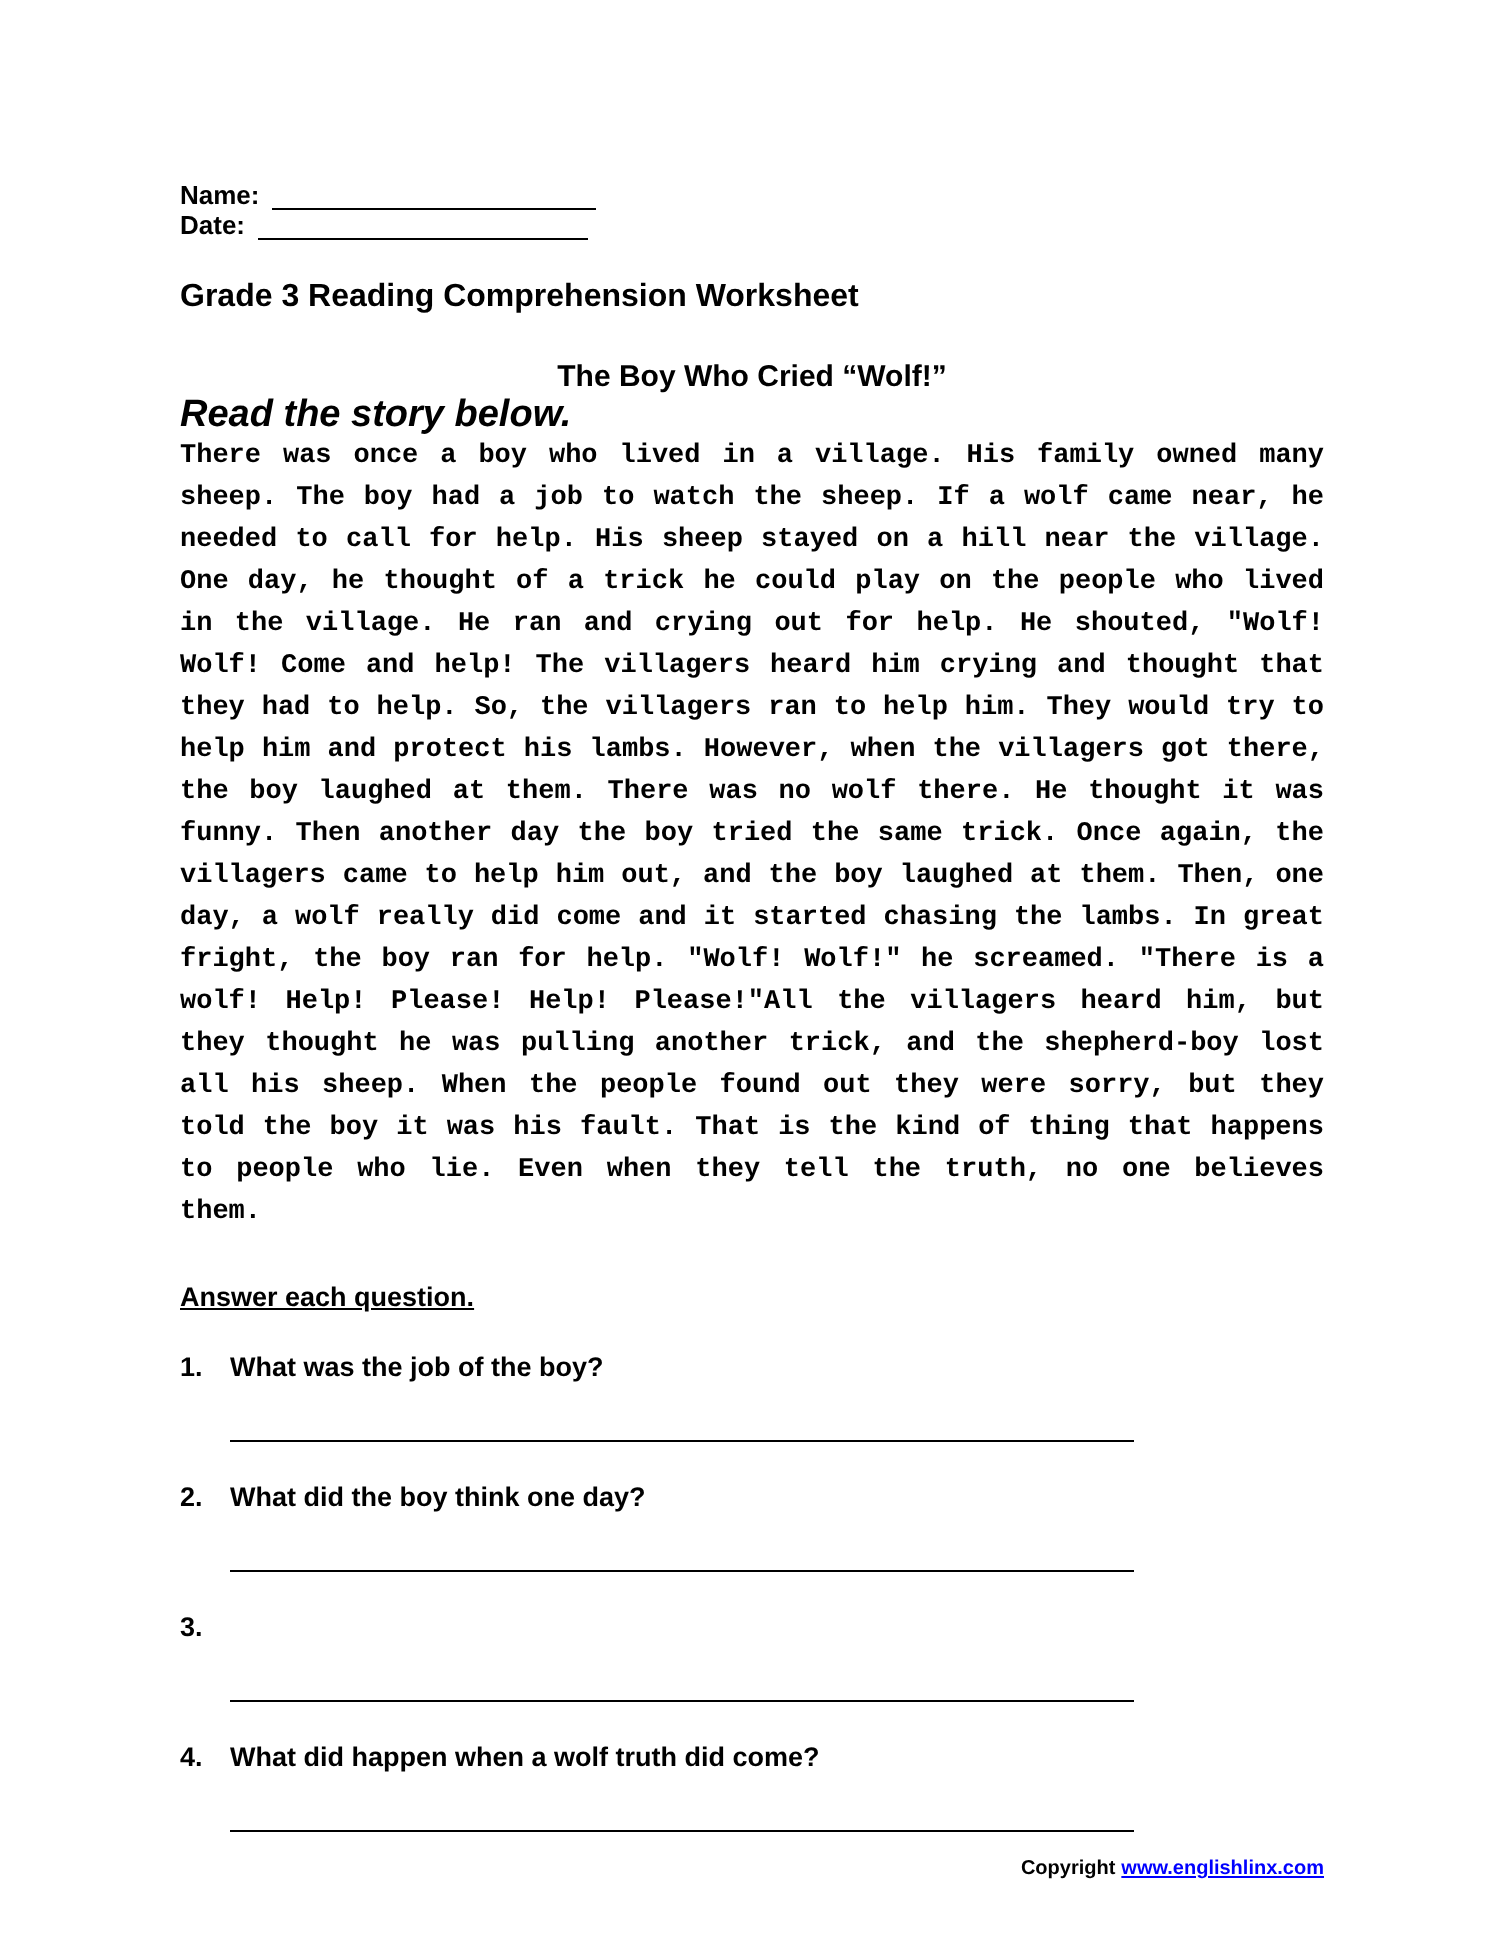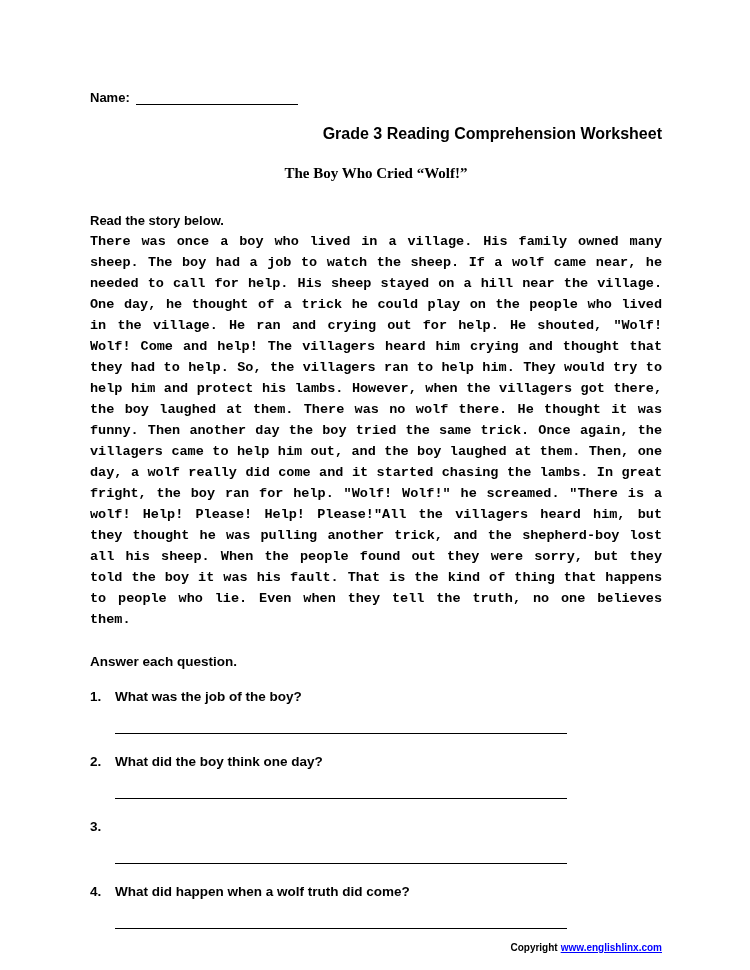--- a/index.html
+++ b/index.html
@@ -95,6 +95,10 @@
       <span class="label">Name:</span>
       <span class="blank-line name-line"></span>
     </div>
+    <div class="field">
+      <span class="label">Date:</span>
+      <span class="blank-line date-line"></span>
+    </div>
   </div>
 
   <h1 class="title">Grade 3 Reading Comprehension Worksheet</h1>

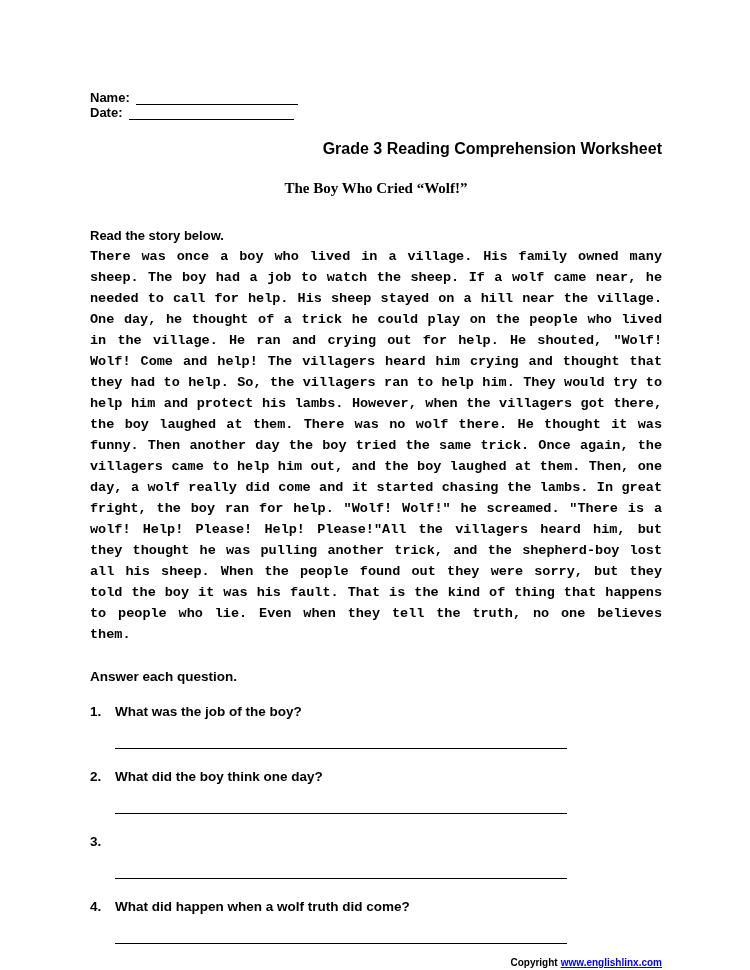--- a/index.html
+++ b/index.html
@@ -35,7 +35,7 @@
   .date-line { width: 165px; }
   .title {
     font-size: 16px;
-    text-align: right;
+    text-align: left;
     margin-top: 20px;
   }
   .subtitle {

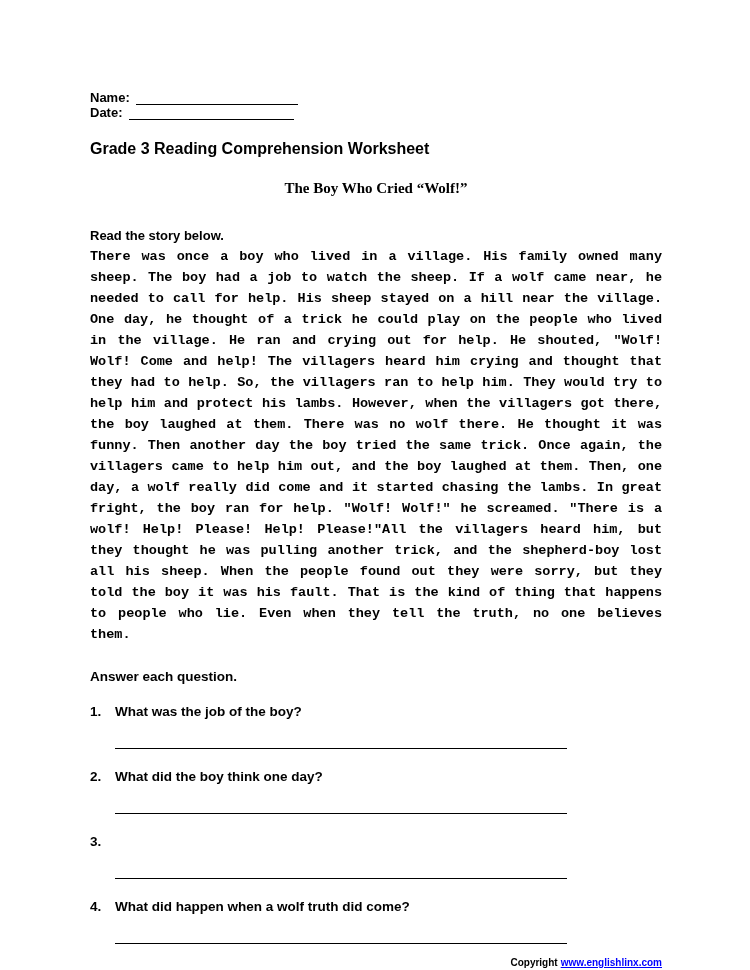--- a/index.html
+++ b/index.html
@@ -42,7 +42,6 @@
     font-size: 15px;
     text-align: center;
     margin-top: 22px;
-    font-family: Liberation Serif, serif;
   }
   .instruction {
     font-size: 13px;

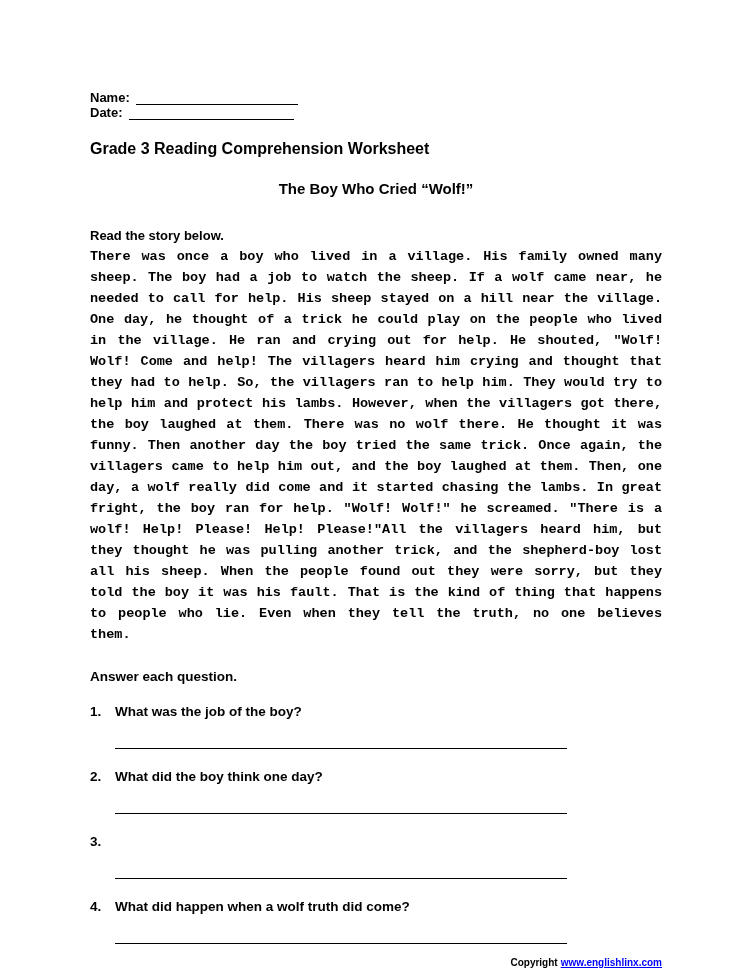--- a/index.html
+++ b/index.html
@@ -44,9 +44,9 @@
     margin-top: 22px;
   }
   .instruction {
-    font-size: 13px;
-    margin-top: 28px;
+    font-size: 19px;
     line-height: 21px;
+    font-style: italic;
   }
   .story {
     font-size: 13.5px;

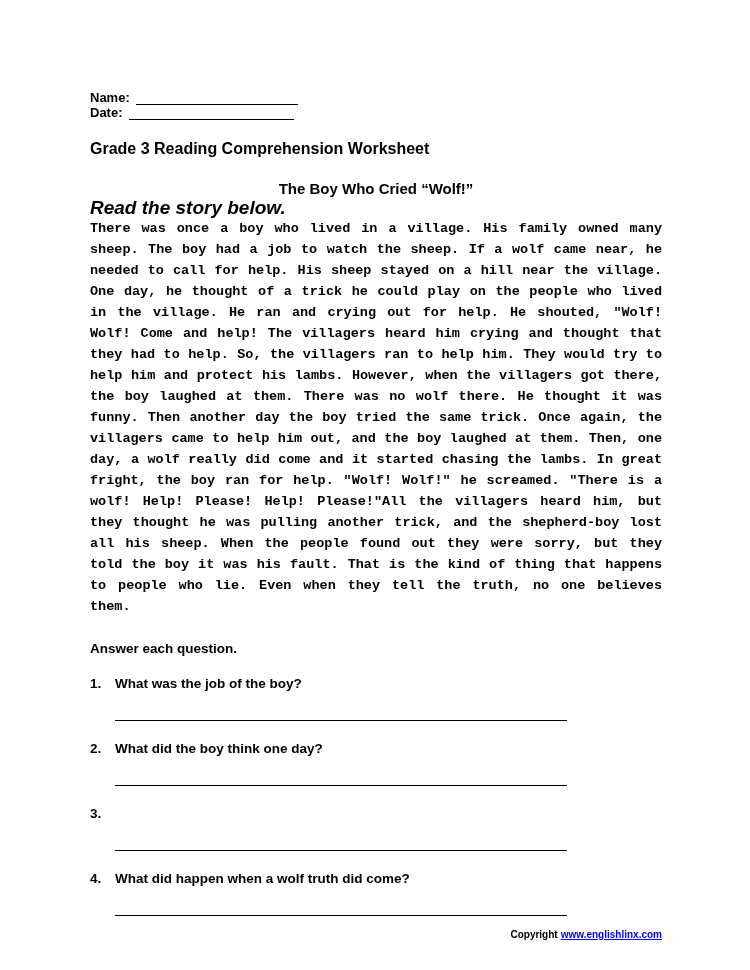--- a/index.html
+++ b/index.html
@@ -56,6 +56,7 @@
   }
   .answer-heading {
     font-size: 13.5px;
+    text-decoration: underline;
     margin-top: 24px;
   }
   .question {

